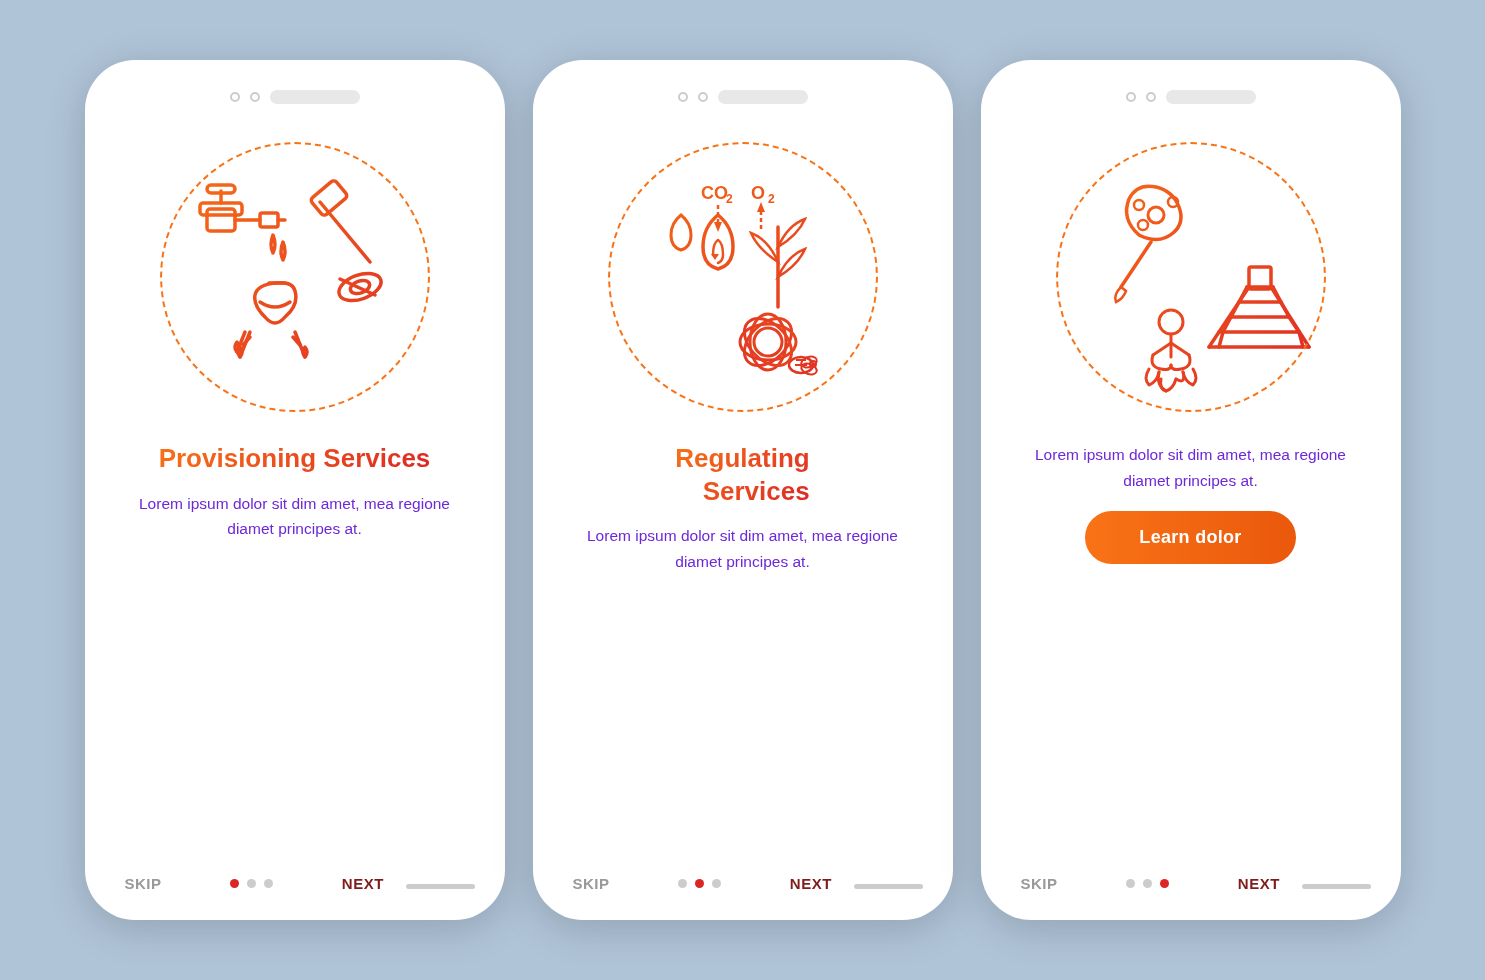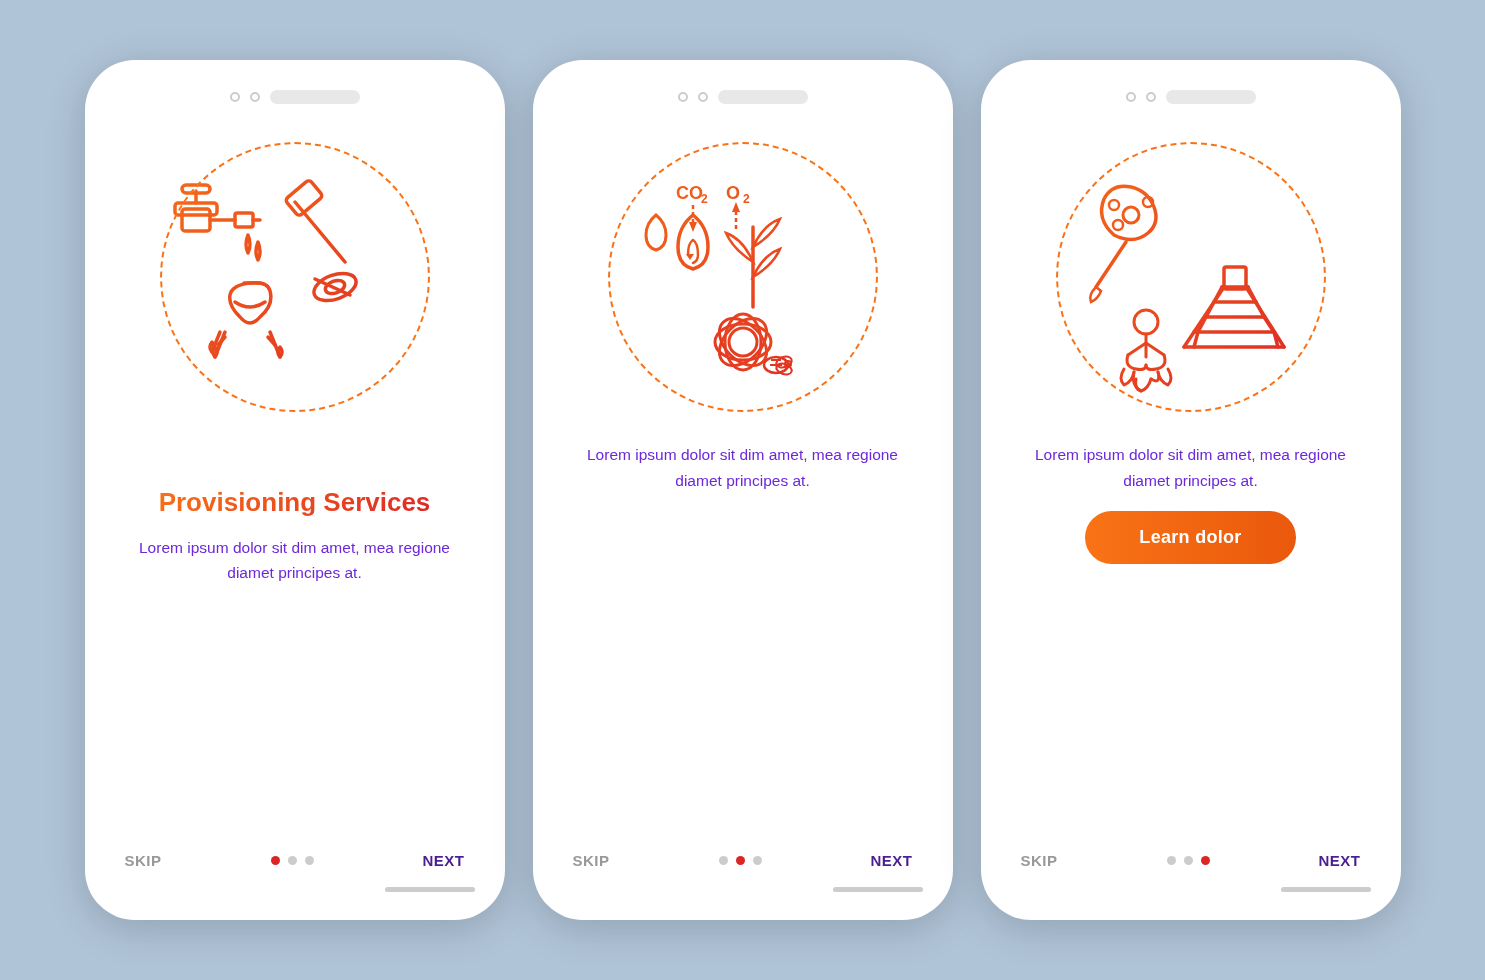--- a/index.html
+++ b/index.html
@@ -57,6 +57,7 @@
       position: relative;
       display: flex;
       align-items: center;
+      justify-content: center;
       margin-bottom: 10px;
     }
     .dashed-circle {

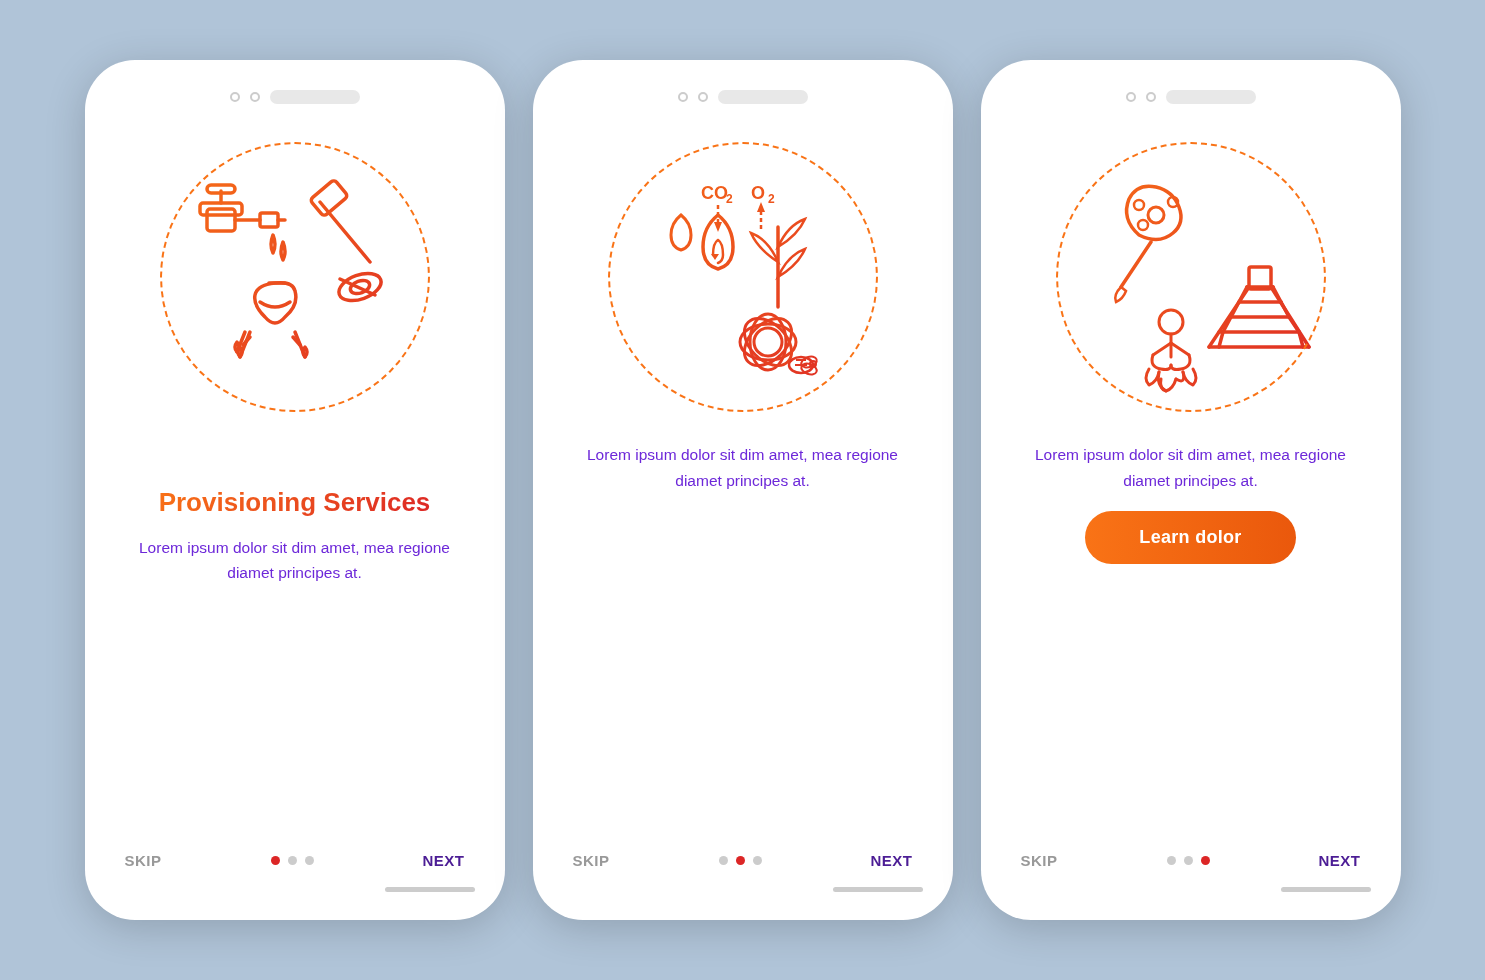--- a/index.html
+++ b/index.html
@@ -84,7 +84,6 @@
       -webkit-background-clip: text;
       -webkit-text-fill-color: transparent;
       background-clip: text;
-      margin-top: 44px;
     }
     .card-desc {
       font-size: 15.5px;

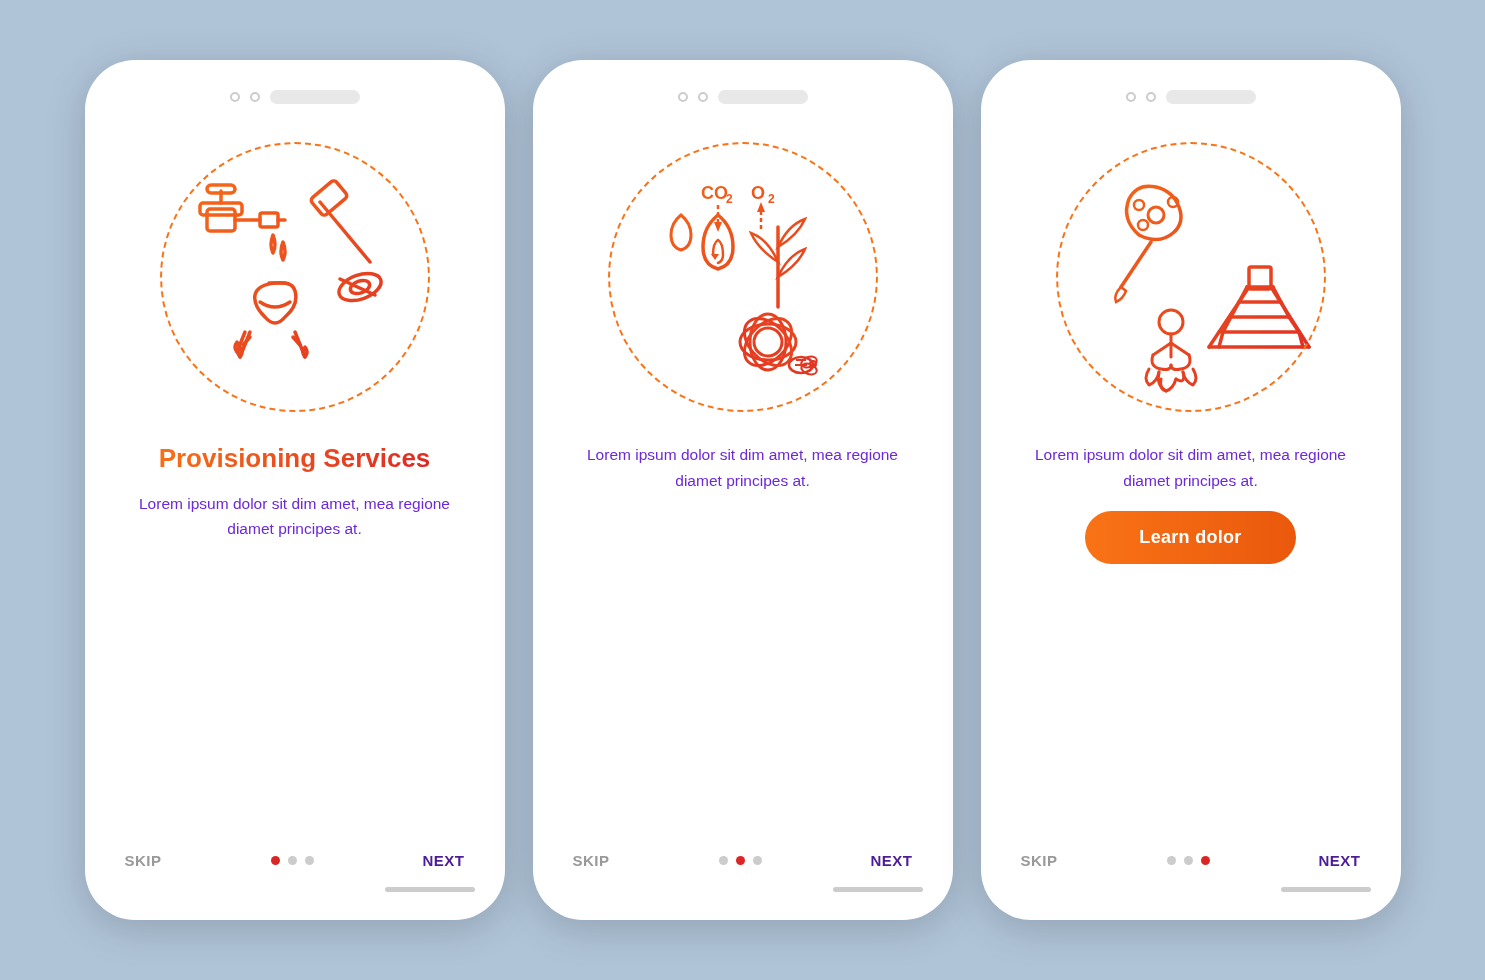--- a/index.html
+++ b/index.html
@@ -294,6 +294,7 @@
       </svg>
     </div>
 
+    <div class="card-title">Regulating<br>Services</div>
     <div class="card-desc">Lorem ipsum dolor sit dim amet, mea regione diamet principes at.</div>
 
     <div class="phone-bottom">

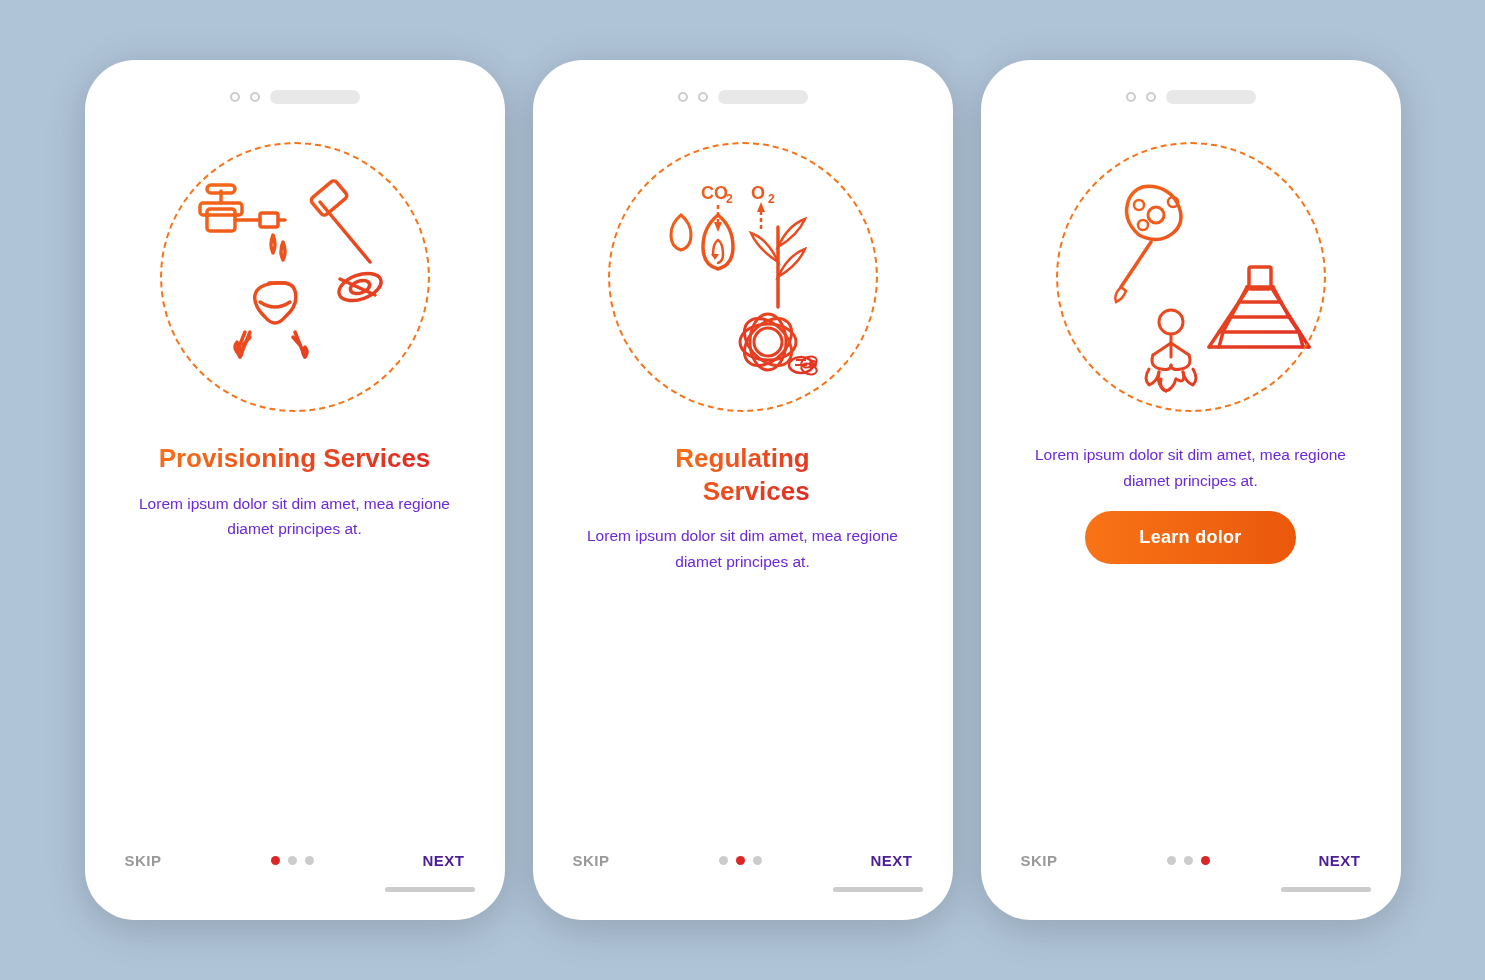--- a/index.html
+++ b/index.html
@@ -109,8 +109,8 @@
       margin-top: auto;
       width: 100%;
       display: flex;
-      flex-direction: column;
-      align-items: flex-end;
+      flex-direction: row;
+      align-items: center;
       gap: 12px;
     }
     .phone-nav {

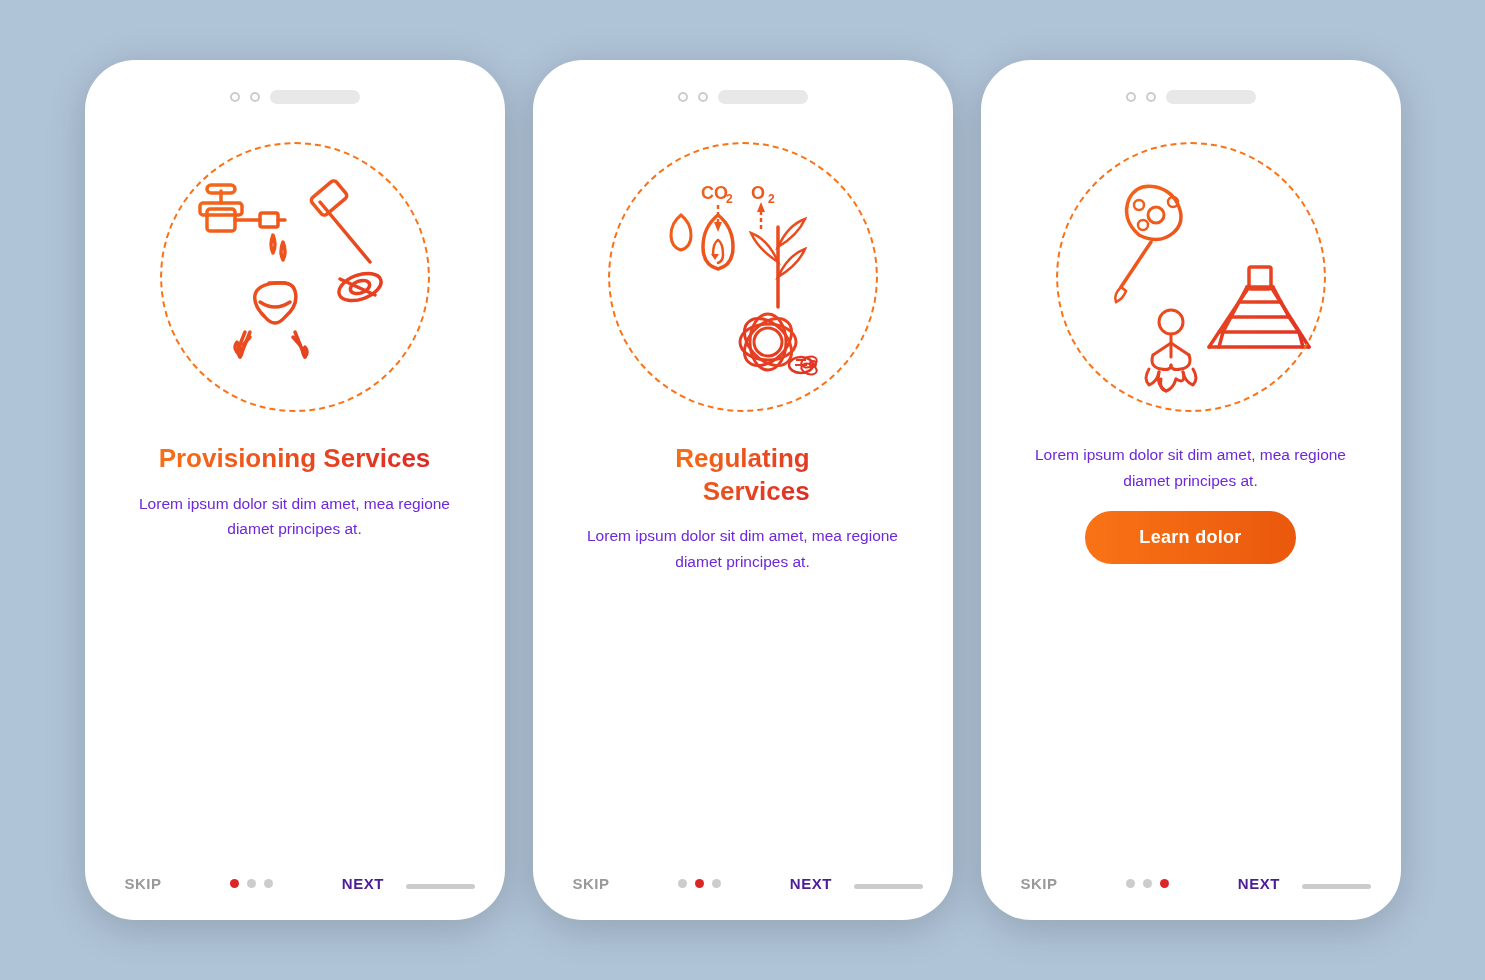--- a/index.html
+++ b/index.html
@@ -128,7 +128,7 @@
     }
     .nav-next {
       font-size: 15px;
-      color: #4c1d95;
+      color: #7f1d1d;
       font-weight: 700;
       letter-spacing: 0.5px;
     }

